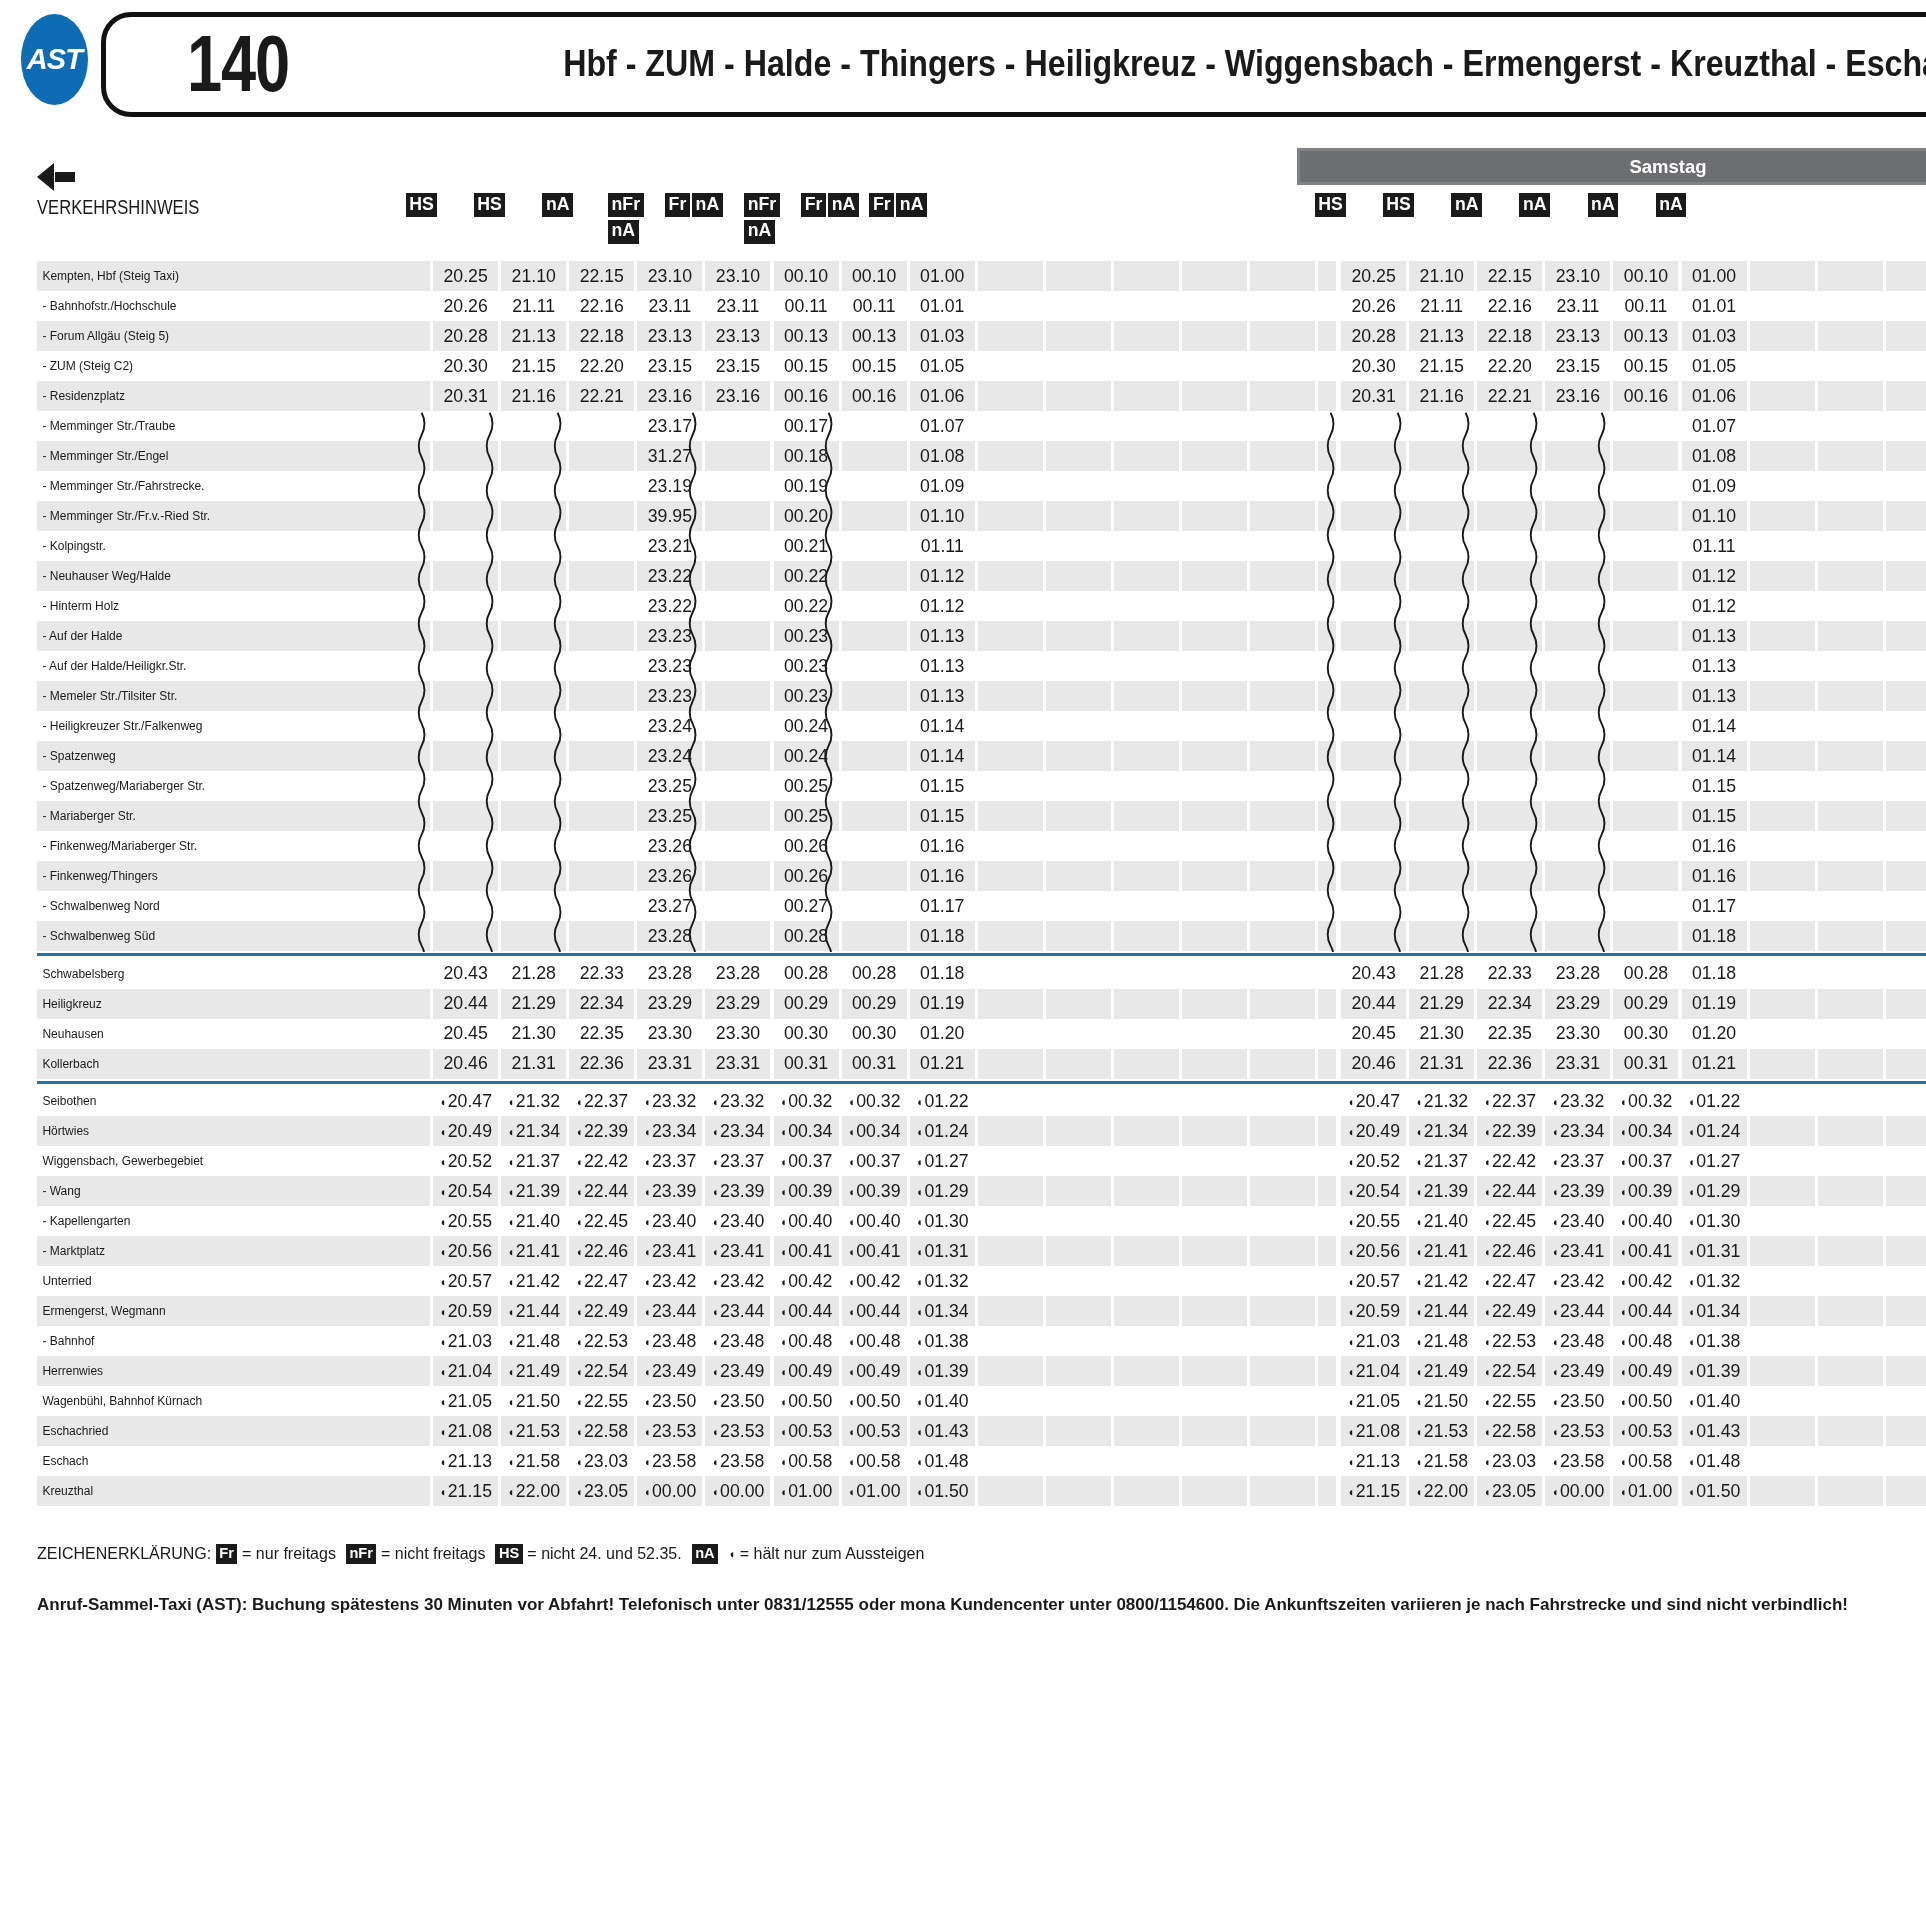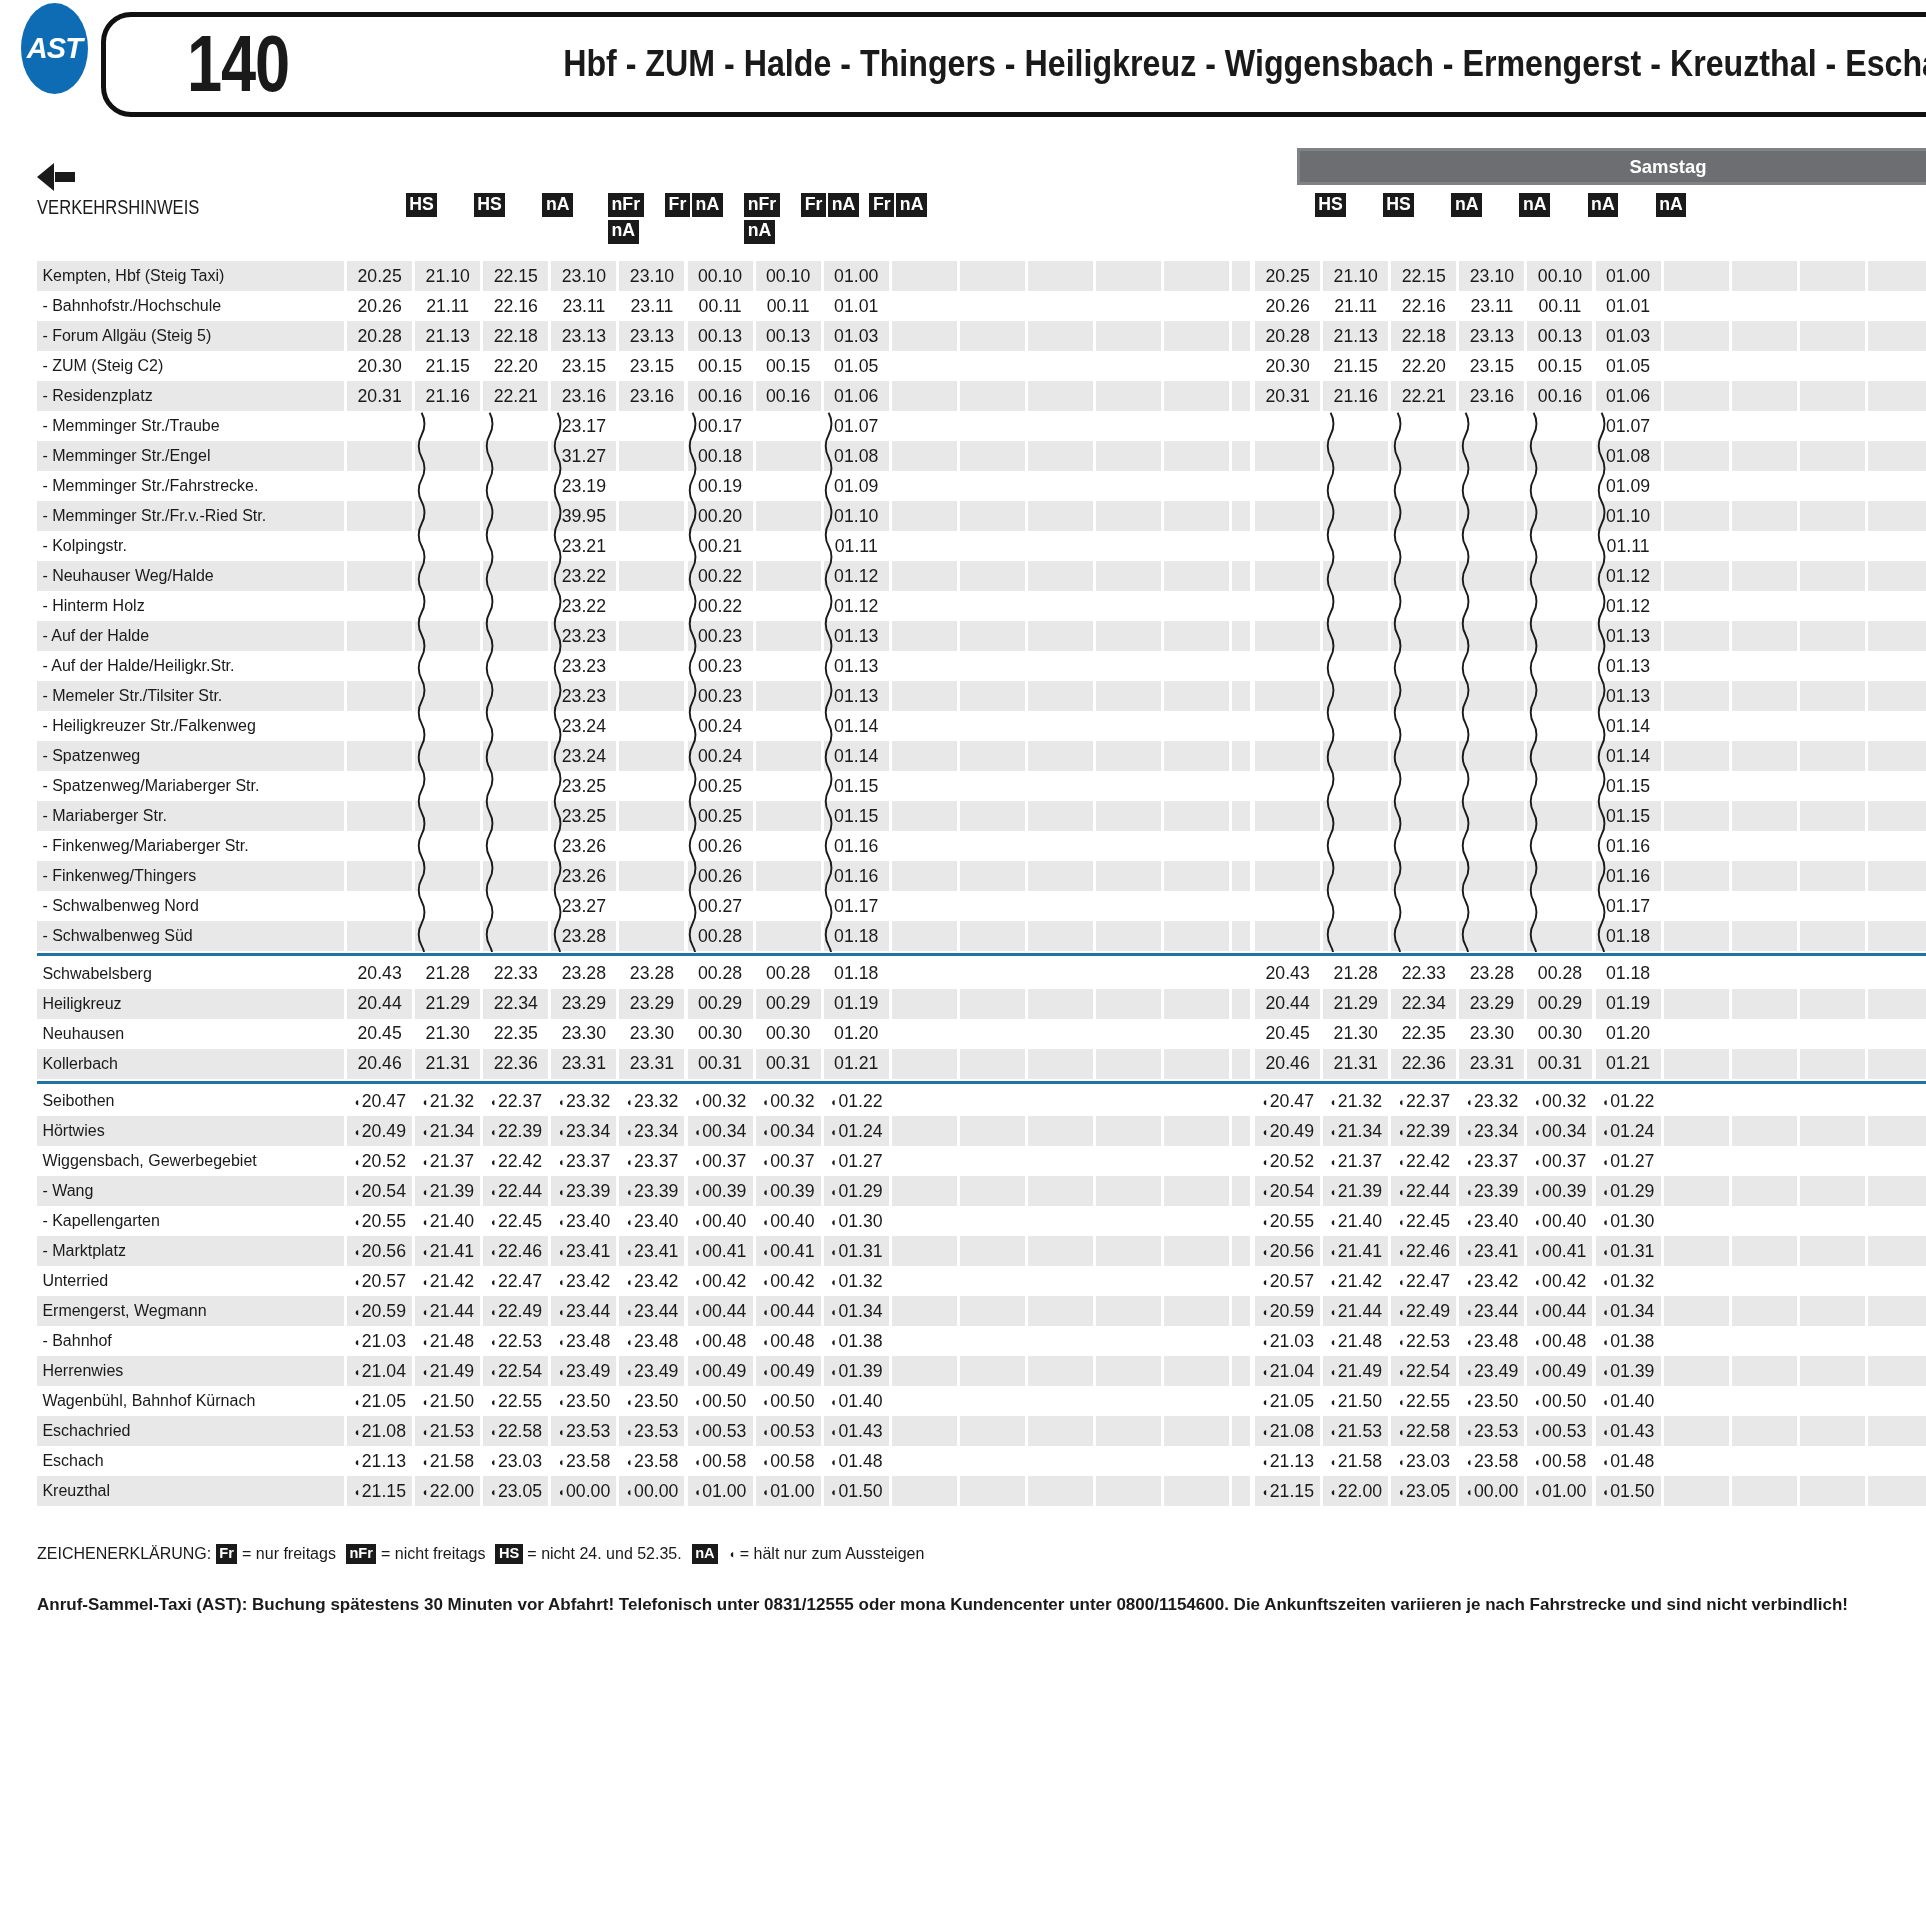--- a/index.html
+++ b/index.html
@@ -7,7 +7,7 @@
   .page{position:absolute;inset:0;background:#fff;overflow:hidden;}
 
   
-  .ast{position:absolute;left:21px;top:3px;width:67px;height:91px;border-radius:50%;
+  .ast{position:absolute;left:21px;top:14px;width:67px;height:91px;border-radius:50%;
        background:#0e6cb4;color:#fff;display:flex;align-items:center;justify-content:center;
        font-weight:bold;font-style:italic;font-size:29px;letter-spacing:-0.8px;}
   .route-box{position:absolute;left:101px;top:11.6px;width:2275px;height:105px;box-sizing:border-box;

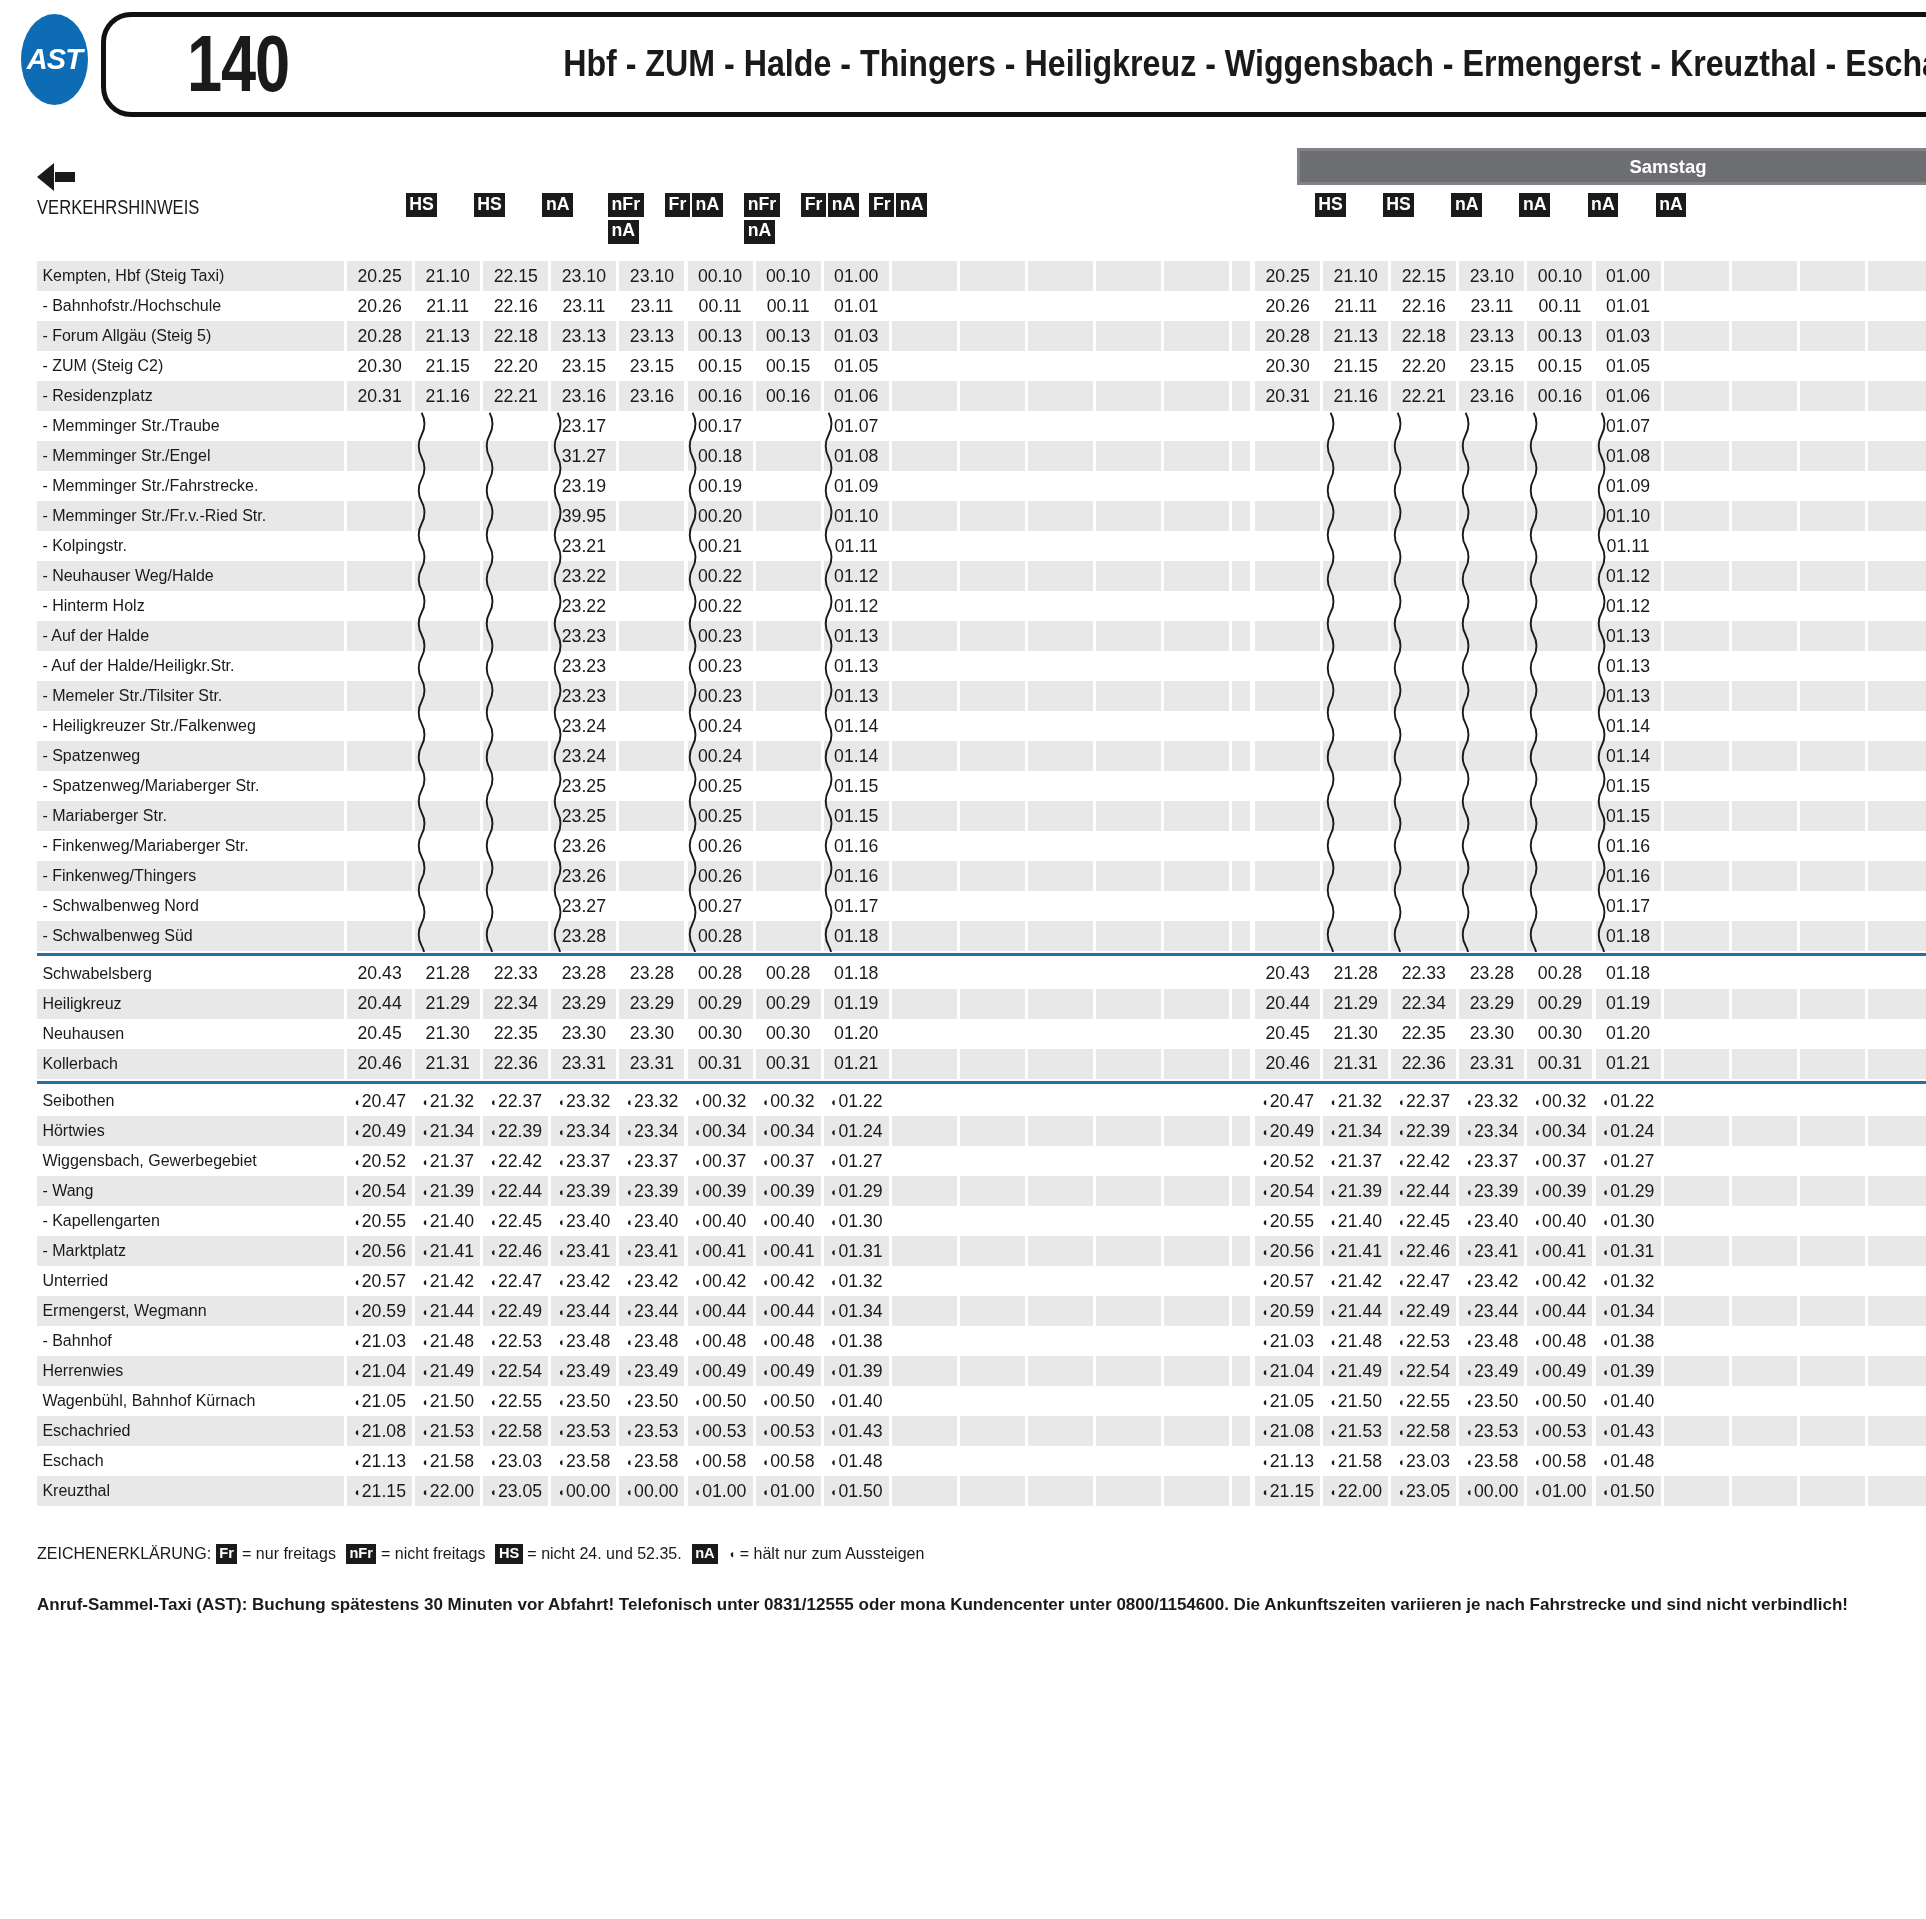--- a/index.html
+++ b/index.html
@@ -43,8 +43,8 @@
   
   #timetable{position:absolute;left:37px;top:261px;width:2652px;}
   .row{display:flex;height:30px;}
-  .nc{width:307px;margin-right:3.1px;box-sizing:border-box;display:flex;align-items:center;
-      padding-left:5.4px;font-size:16px;white-space:nowrap;text-align:right;}
+  .nc{width:393px;margin-right:3.1px;box-sizing:border-box;display:flex;align-items:center;
+      padding-left:5.4px;font-size:12px;white-space:nowrap;text-align:right;}
   .b{display:flex;gap:3.1px;box-sizing:border-box;}
   .b.mf{width:903px;margin-right:5px;}
   .b.sa{width:742px;margin-right:7.7px;}

